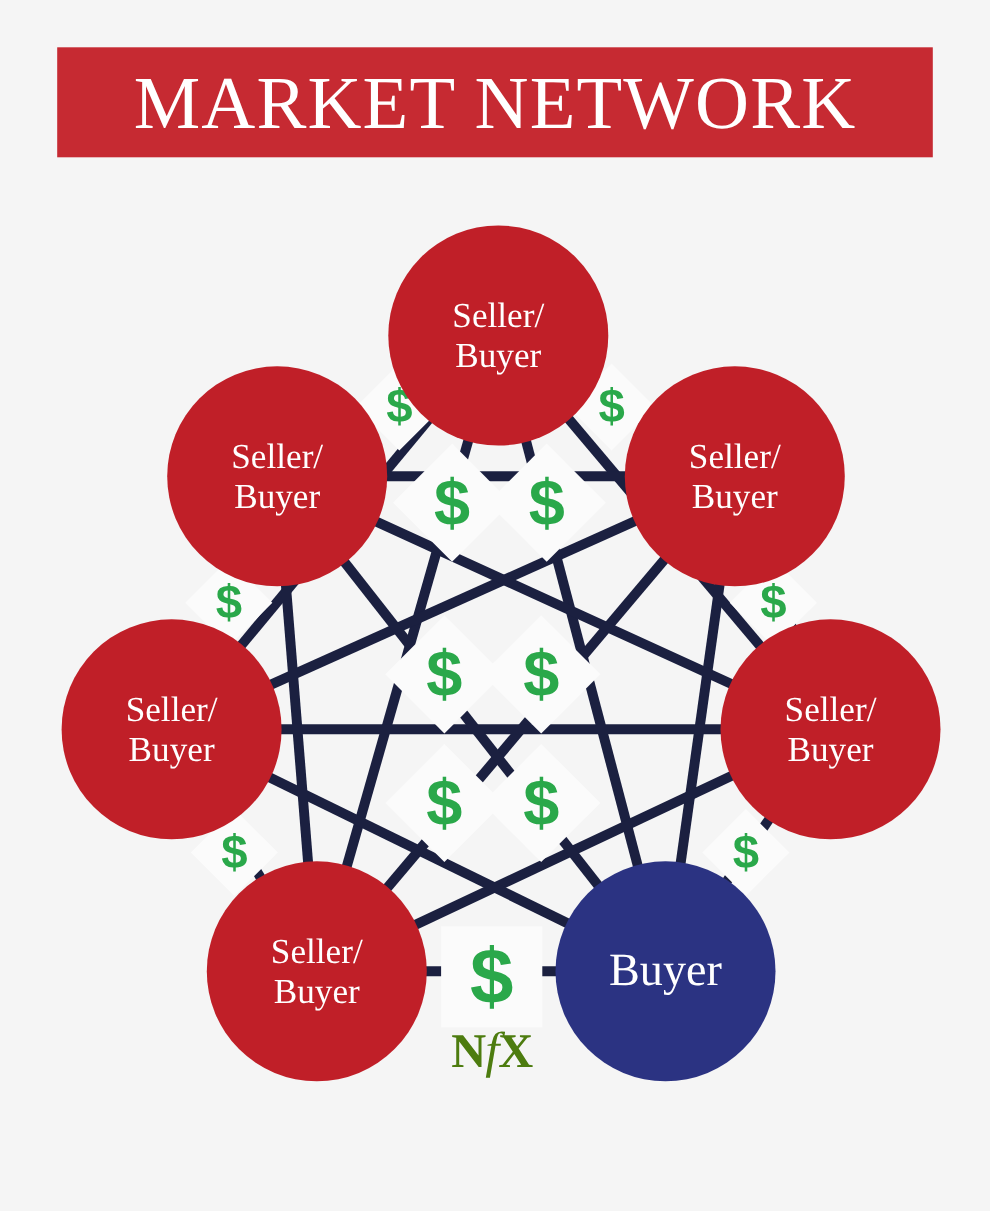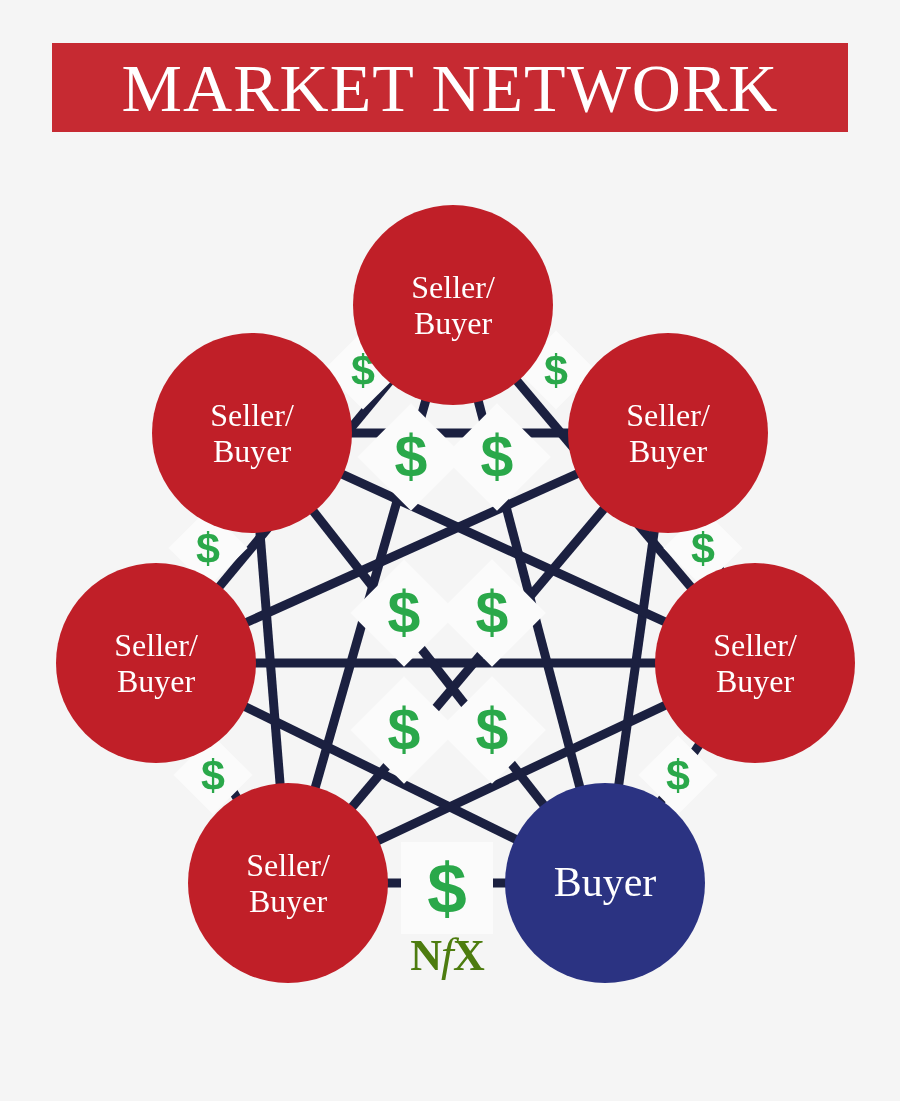--- a/index.html
+++ b/index.html
@@ -27,7 +27,7 @@
     left: 52px;
     top: 43px;
     width: 796px;
-    height: 89px;
+    height: 100px;
     background: #c62a32;
     display: flex;
     align-items: center;

